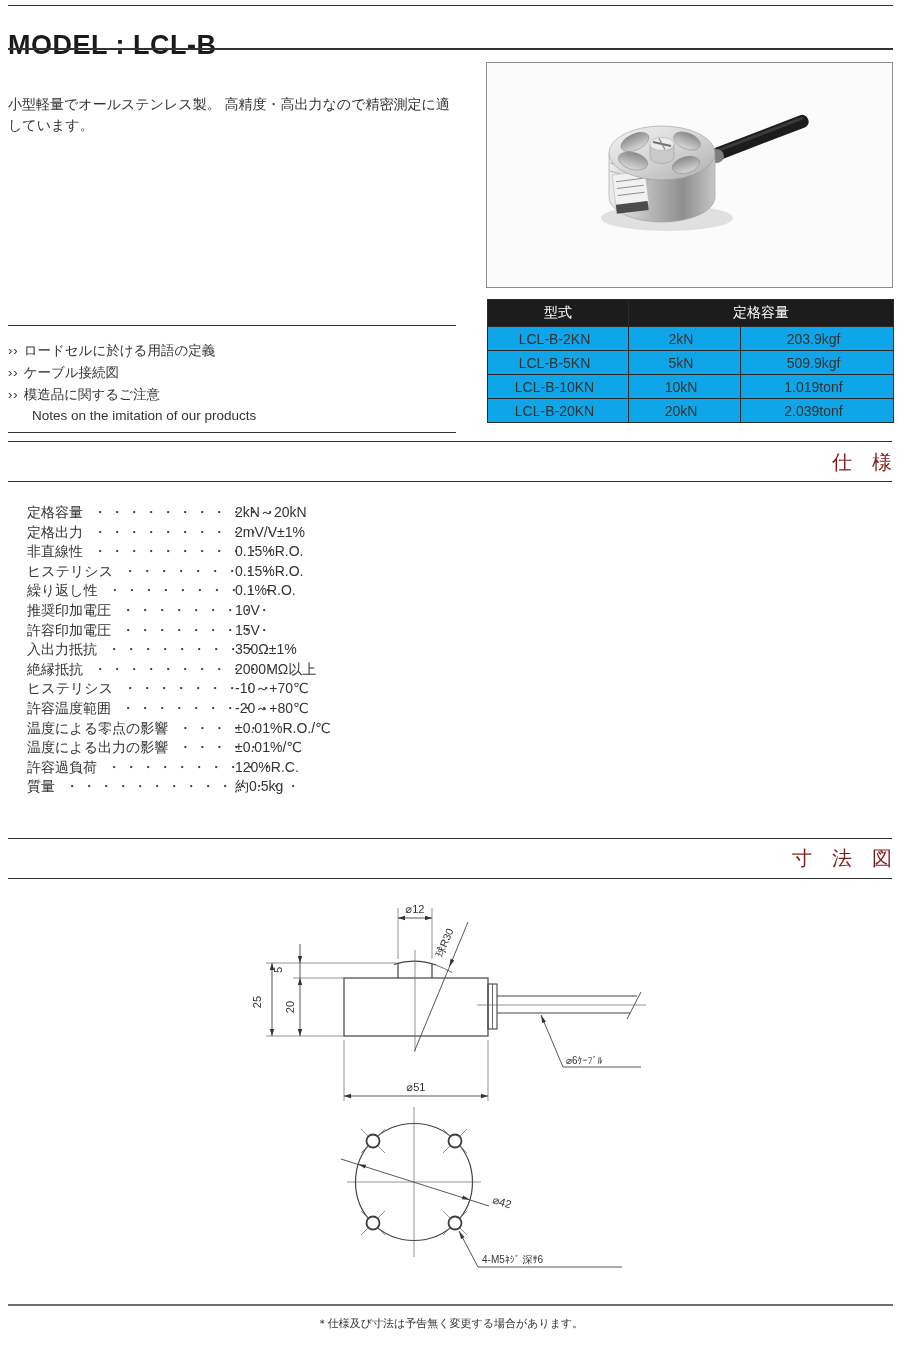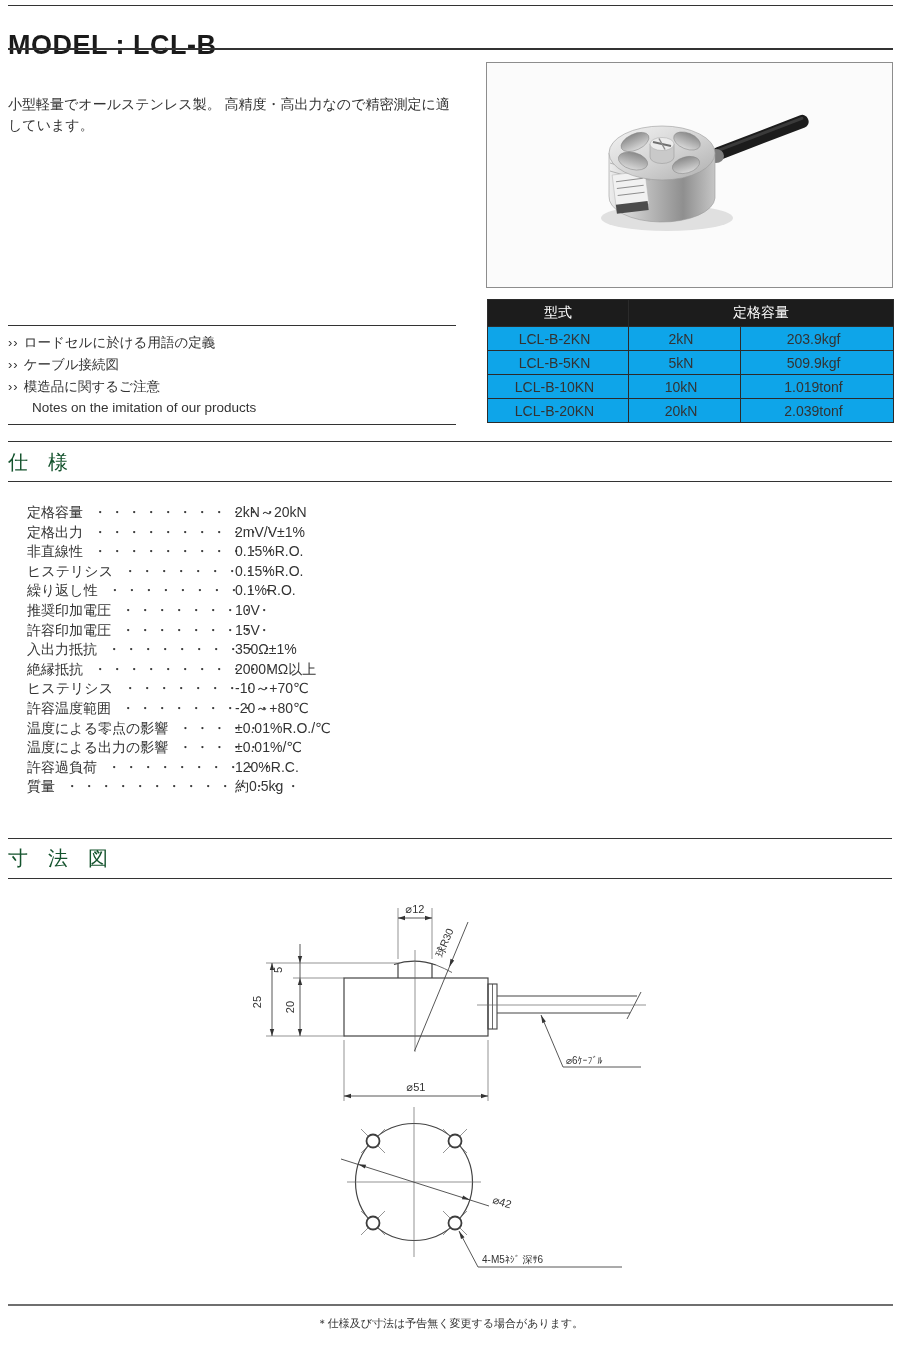--- a/index.html
+++ b/index.html
@@ -11,7 +11,7 @@
   .title{position:absolute;left:8px;top:12px;font-size:27px;font-weight:bold;color:#1a1a1a;letter-spacing:.5px;}
   .desc{position:absolute;left:8px;top:80px;width:455px;font-size:14px;line-height:20.5px;color:#333;}
   .photo-box{position:absolute;left:486px;top:62px;width:407px;height:226px;border:1px solid #8d8d8d;background:#fcfcfc;box-sizing:border-box;}
-  .links{position:absolute;left:8px;top:325px;width:448px;border-top:1px solid #333;border-bottom:1px solid #333;padding:6px 0 6px 0;}
+  .links{position:absolute;left:8px;top:325px;width:448px;border-top:1px solid #333;border-bottom:1px solid #333;padding:14px 0 6px 0;}
   .link-row{font-size:13.5px;line-height:22px;color:#333;cursor:pointer;}
   .link-row .chev{font-size:13px;letter-spacing:1px;margin-right:5px;}
   .link-sub{font-size:13.5px;line-height:20px;color:#333;padding-left:24px;}

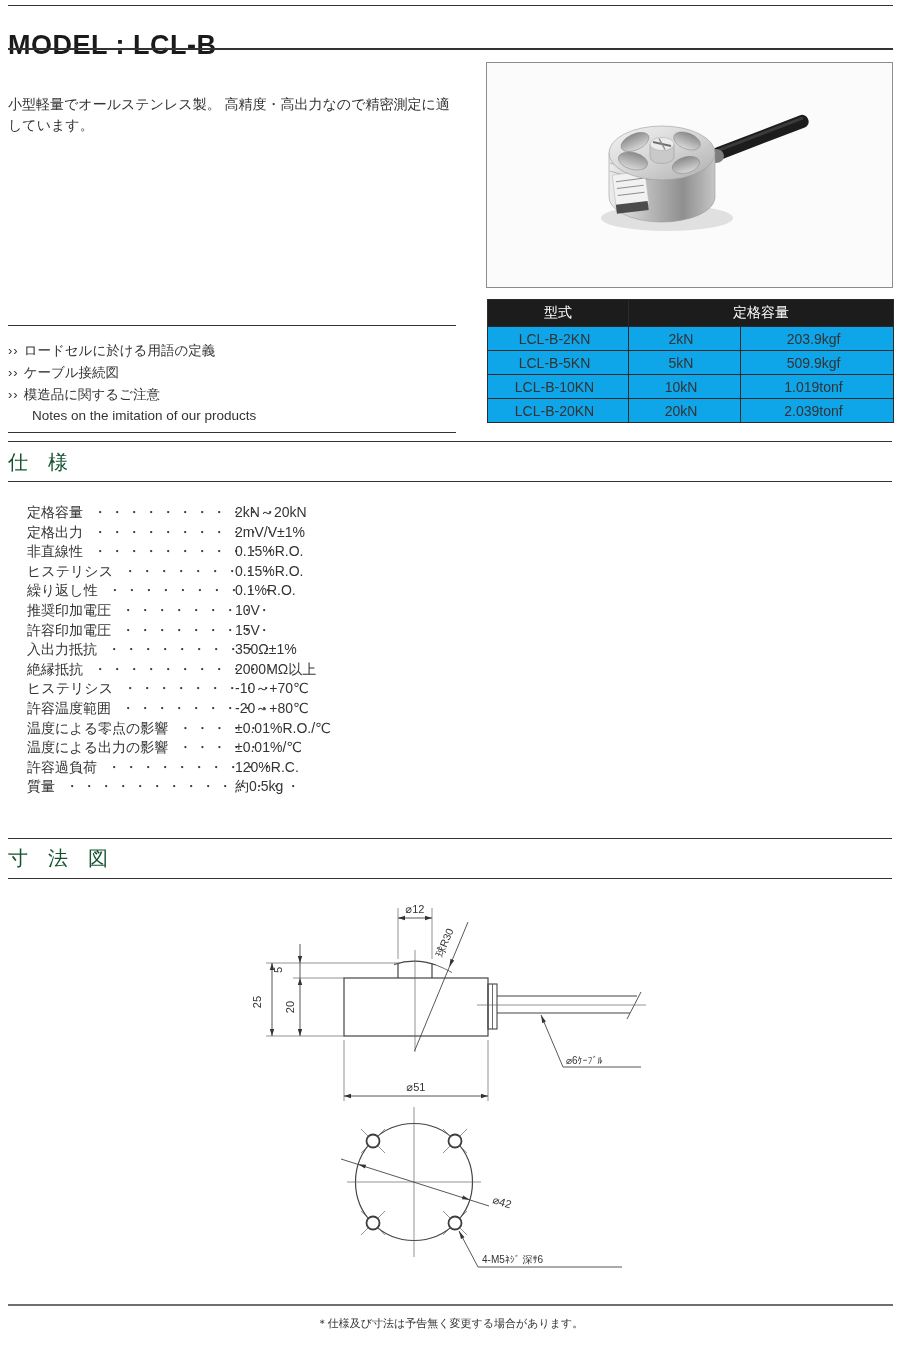--- a/index.html
+++ b/index.html
@@ -21,7 +21,7 @@
   table.cap td{background:#0ea5e9;font-size:14px;height:23px;border:1px solid #2b2b2b;padding:0 7px 0 0;}
   td.model{text-align:center;padding:0;}
   td.val{text-align:center;}
-  .sec-head{position:absolute;left:8px;width:884px;text-align:left;font-size:20px;color:#14532d;}
+  .sec-head{position:absolute;left:8px;width:884px;text-align:right;font-size:20px;color:#7f1d1d;}
   .specs{position:absolute;left:27px;top:503px;width:600px;font-size:14px;}
   .spec-row{position:relative;height:19.6px;line-height:19.6px;white-space:nowrap;}
   .spec-row .dots{letter-spacing:3px;margin-left:10px;color:#333;}

